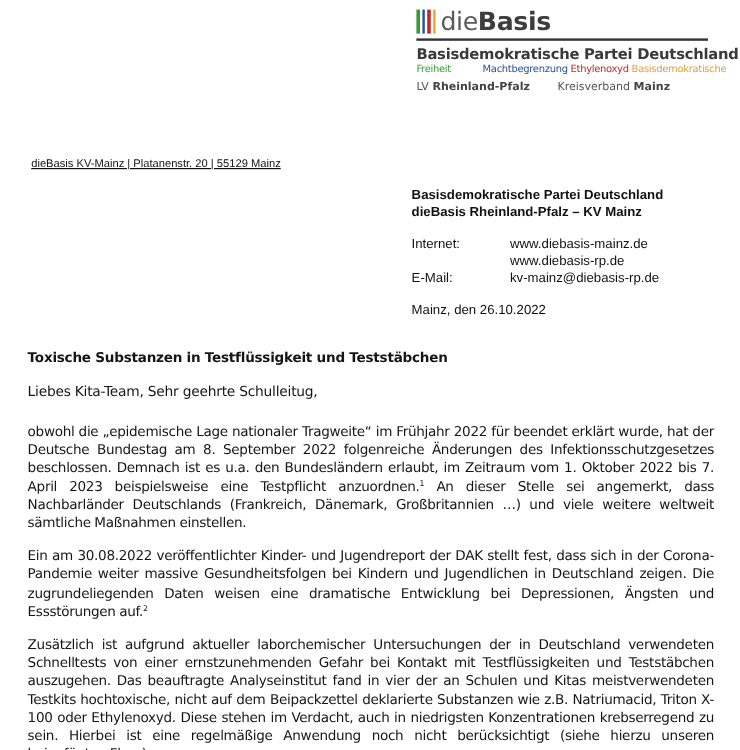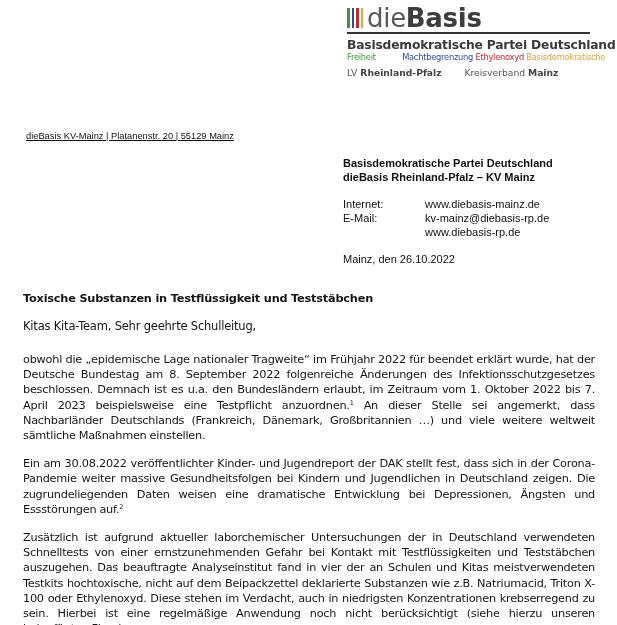--- a/index.html
+++ b/index.html
@@ -38,7 +38,7 @@
     }
     .brand {
       font-family: "DejaVu Sans", sans-serif;
-      font-size: 26px;
+      font-size: 21px;
       line-height: 24px;
       color: #5a5a5a;
       letter-spacing: -0.3px;

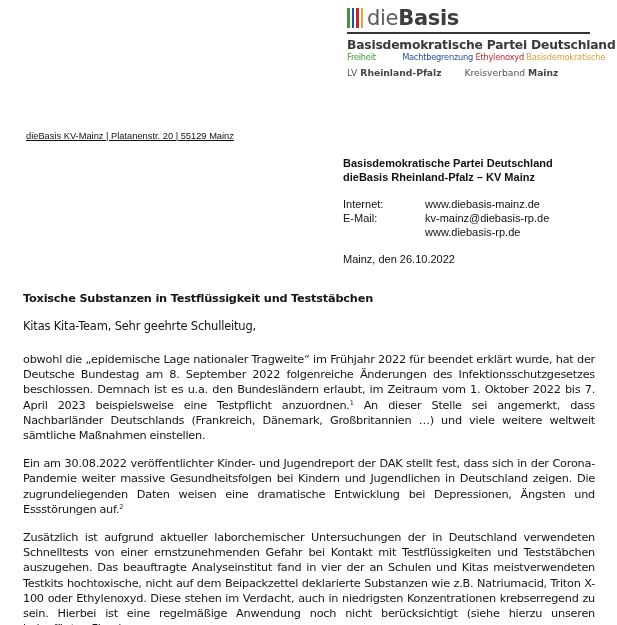--- a/index.html
+++ b/index.html
@@ -190,12 +190,12 @@
       <td>www.diebasis-mainz.de</td>
     </tr>
     <tr>
+      <td class="lbl"></td>
+      <td>www.diebasis-rp.de</td>
+    </tr>
+    <tr>
       <td class="lbl">E-Mail:</td>
       <td>kv-mainz@diebasis-rp.de</td>
-    </tr>
-    <tr>
-      <td class="lbl"></td>
-      <td>www.diebasis-rp.de</td>
     </tr>
   </tbody>
     </table>

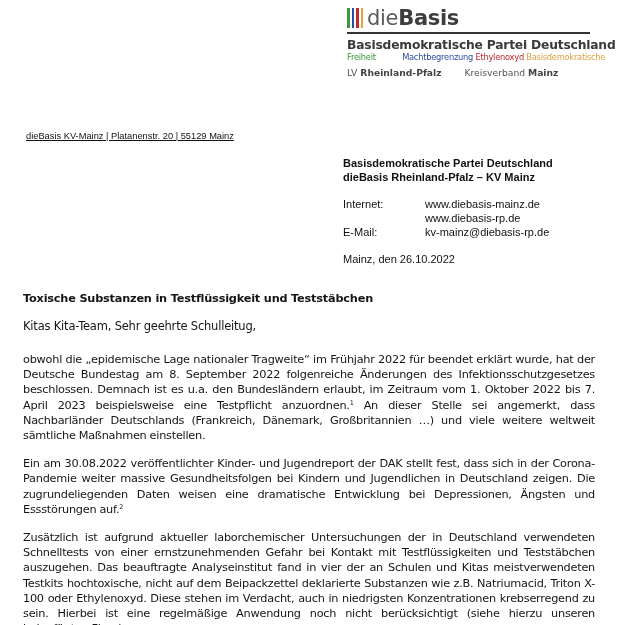--- a/index.html
+++ b/index.html
@@ -204,7 +204,7 @@
 
 <div class="letter">
   <div class="subject">Toxische Substanzen in Testflüssigkeit und Teststäbchen</div>
-  <div class="salutation">Kitas Kita-Team, Sehr geehrte Schulleitug,</div>
+  <div class="salutation">Liebes Kita-Team, Sehr geehrte Schulleitug,</div>
   <p class="para first" style="margin-bottom:0;"><span>obwohl die „epidemische Lage nationaler Tragweite“ im Frühjahr 2022 für beendet erklärt wurde, hat der Deutsche Bundestag am 8. September 2022 folgenreiche Änderungen des Infektions­schutzgesetzes beschlossen. Demnach ist es u.a. den Bundesländern erlaubt, im Zeitraum vom 1. Oktober 2022 bis 7. April 2023 beispielsweise eine Testpflicht anzuordnen.</span><sup>1</sup><span> An dieser Stelle sei an­gemerkt, dass Nachbarländer Deutschlands (Frankreich, Dänemark, Großbritannien …) und viele weitere weltweit sämtliche Maßnahmen einstellen.</span></p>
   <p class="para" style="margin-bottom:0;"><span>Ein am 30.08.2022 veröffentlichter Kinder- und Jugendreport der DAK stellt fest, dass sich in der Corona-Pandemie weiter massive Gesundheitsfolgen bei Kindern und Jugendlichen in Deutschland zeigen. Die zugrundeliegenden Daten weisen eine dramatische Entwicklung bei Depressionen, Ängsten und Essstörungen auf.</span><sup>2</sup></p>
   <p class="para" style="margin-bottom:0;">Zusätzlich ist aufgrund aktueller laborchemischer Untersuchungen der in Deutschland verwende­ten Schnelltests von einer ernstzunehmenden Gefahr bei Kontakt mit Testflüssigkeiten und Test­stäbchen auszugehen. Das beauftragte Analyseinstitut fand in vier der an Schulen und Kitas meist­verwendeten Testkits hochtoxische, nicht auf dem Beipackzettel deklarierte Substanzen wie z.B. Natriumacid, Triton X-100 oder Ethylenoxyd. Diese stehen im Verdacht, auch in niedrigsten Kon­zentrationen krebserregend zu sein. Hierbei ist eine regelmäßige Anwendung noch nicht berück­sichtigt (siehe hierzu unseren beigefügten Flyer).</p>

